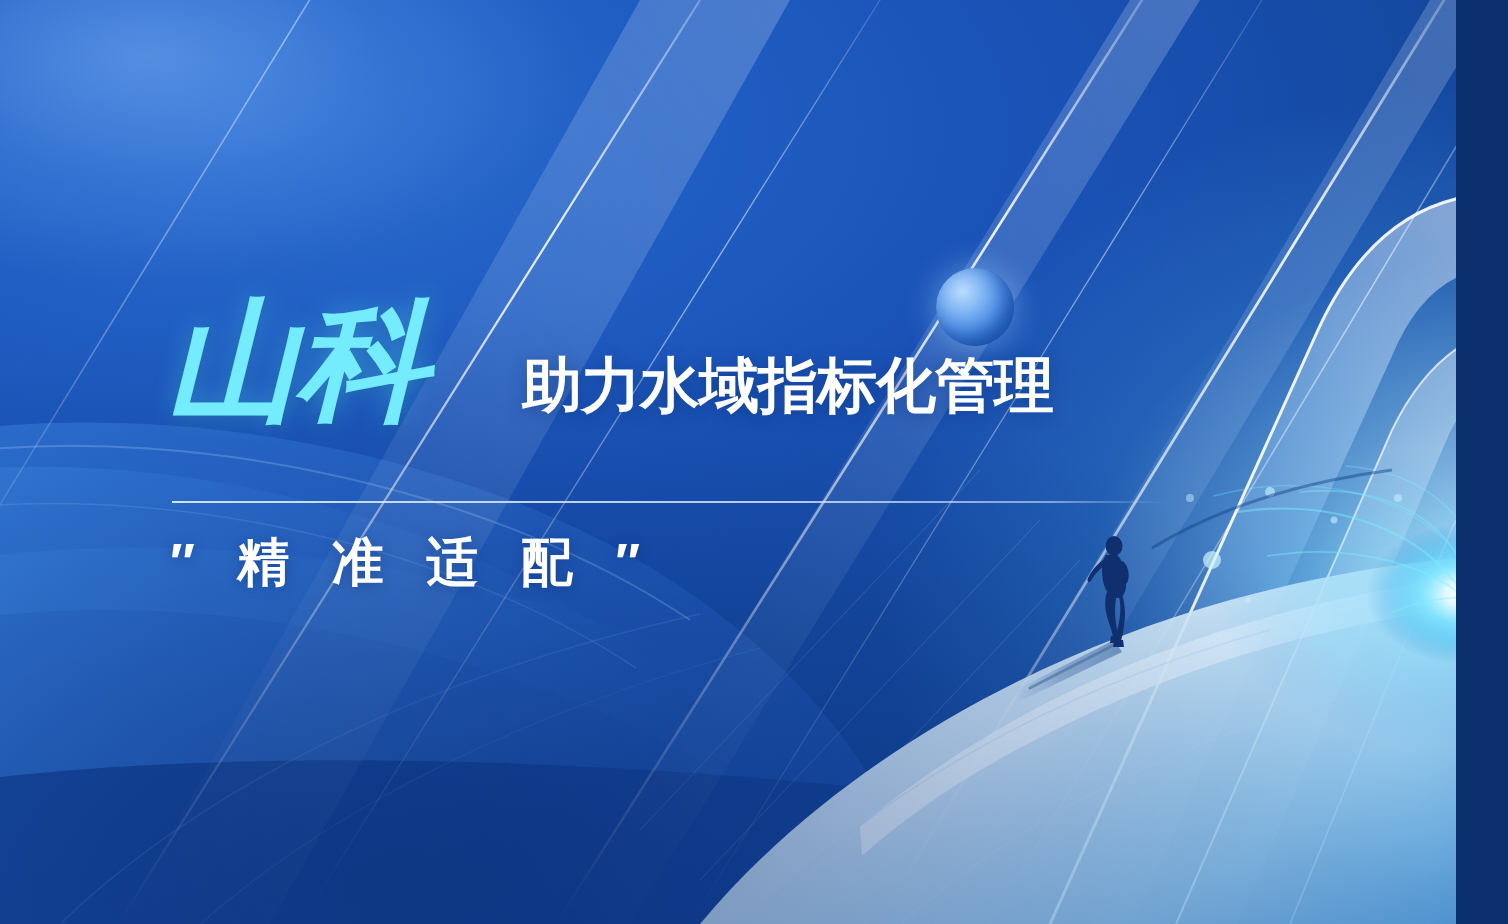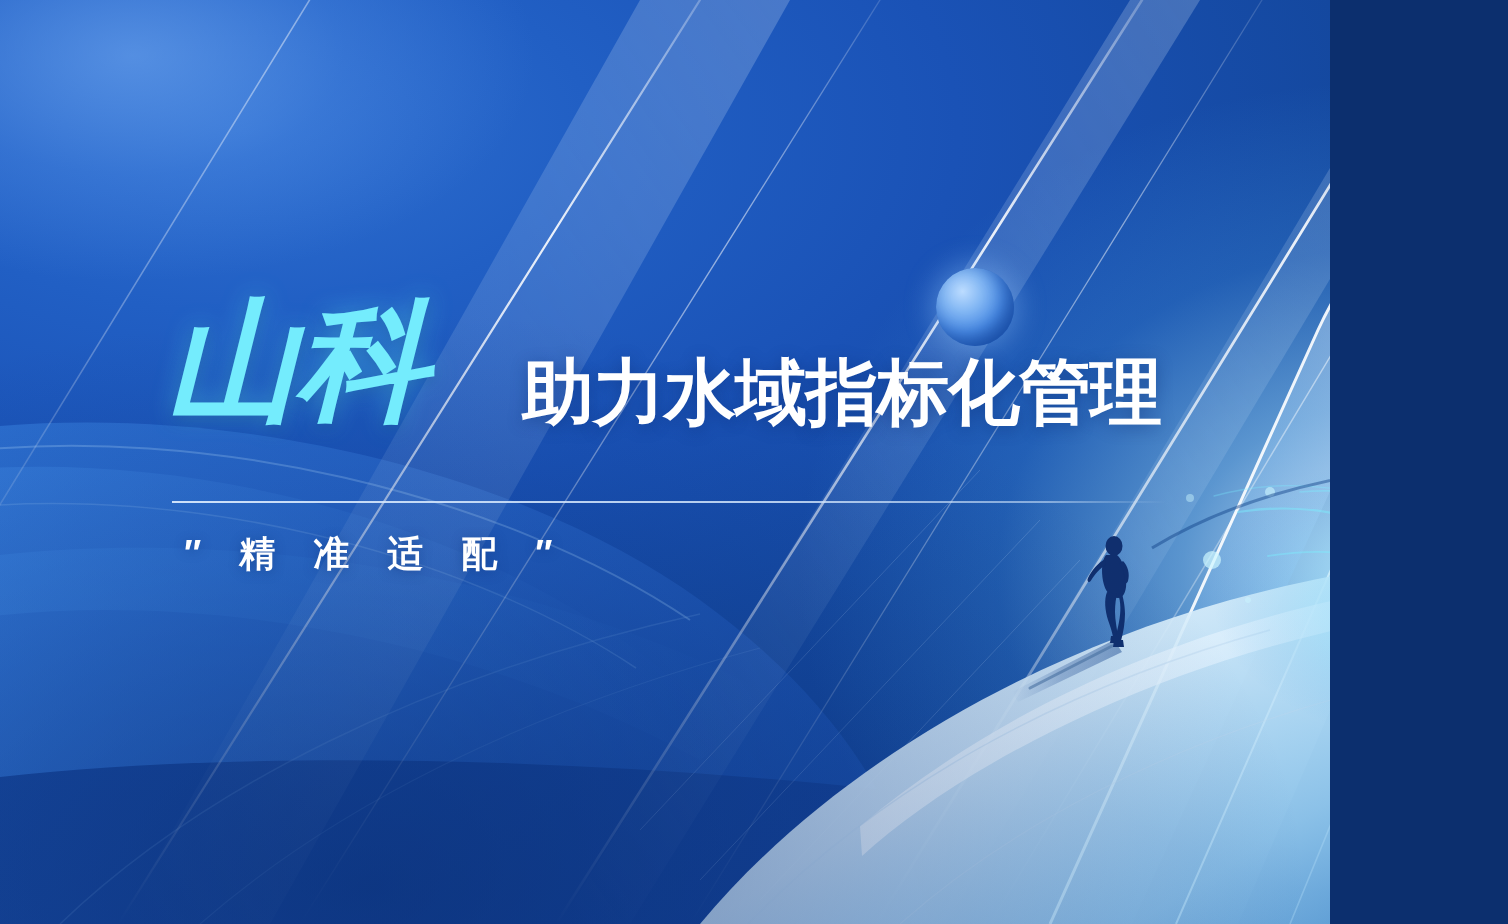--- a/index.html
+++ b/index.html
@@ -7,7 +7,7 @@
 
   #stage{
     position:relative;
-    width:1330px;height:924px;
+    width:1456px;height:924px;
     overflow:hidden;
     background:#a21caf;
   }

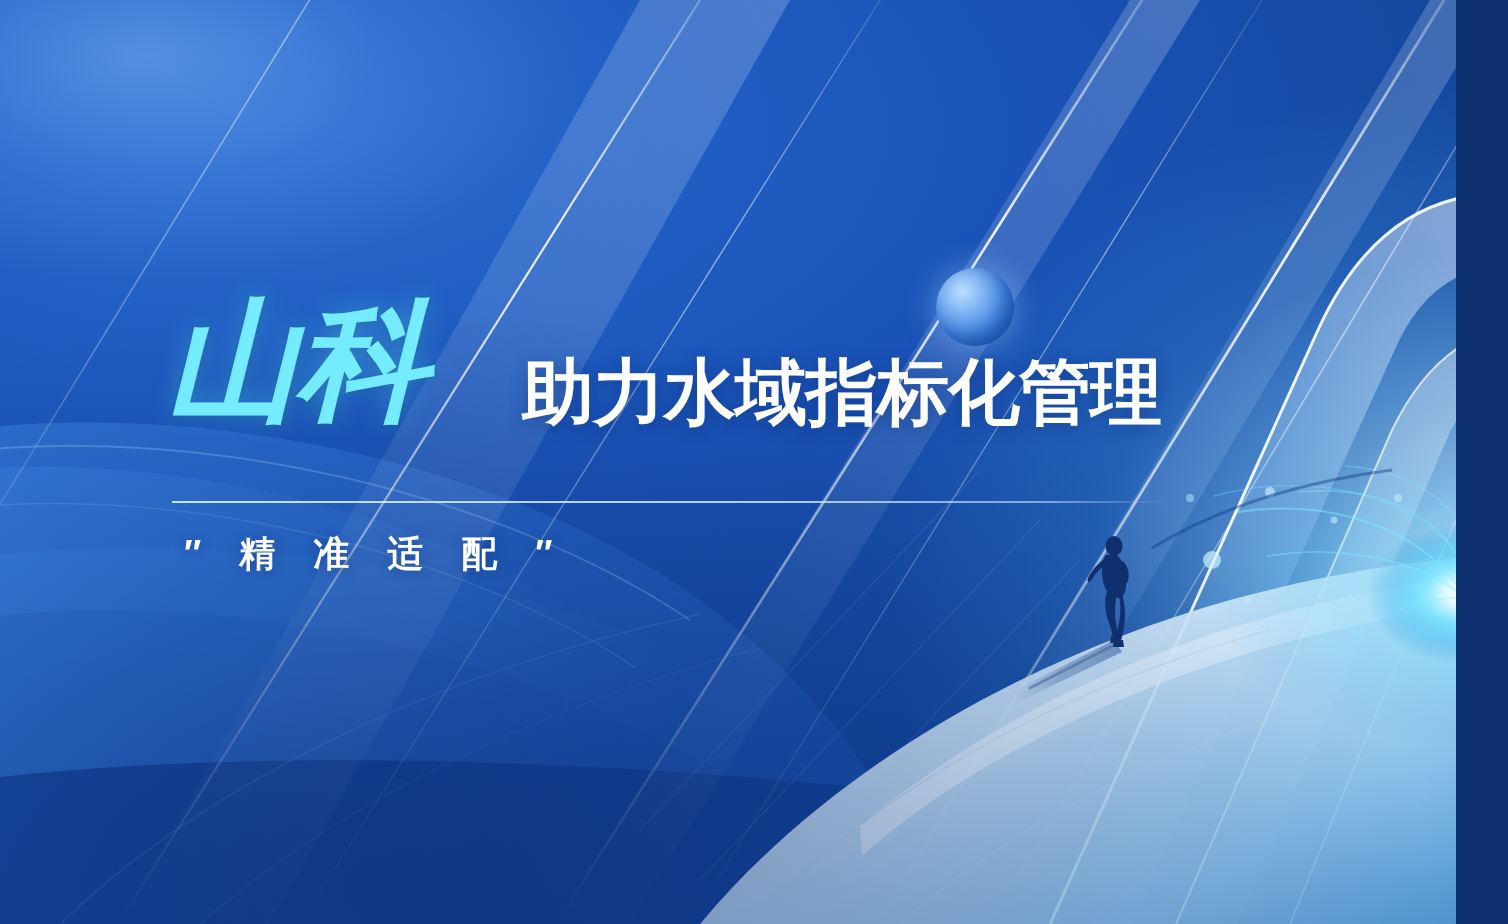--- a/index.html
+++ b/index.html
@@ -76,7 +76,7 @@
   .headline{
     position:absolute;
     left:522px; top:356px;
-    font-size:72px;
+    font-size:60px;
     line-height:1;
     font-weight:700;
     letter-spacing:-1px;

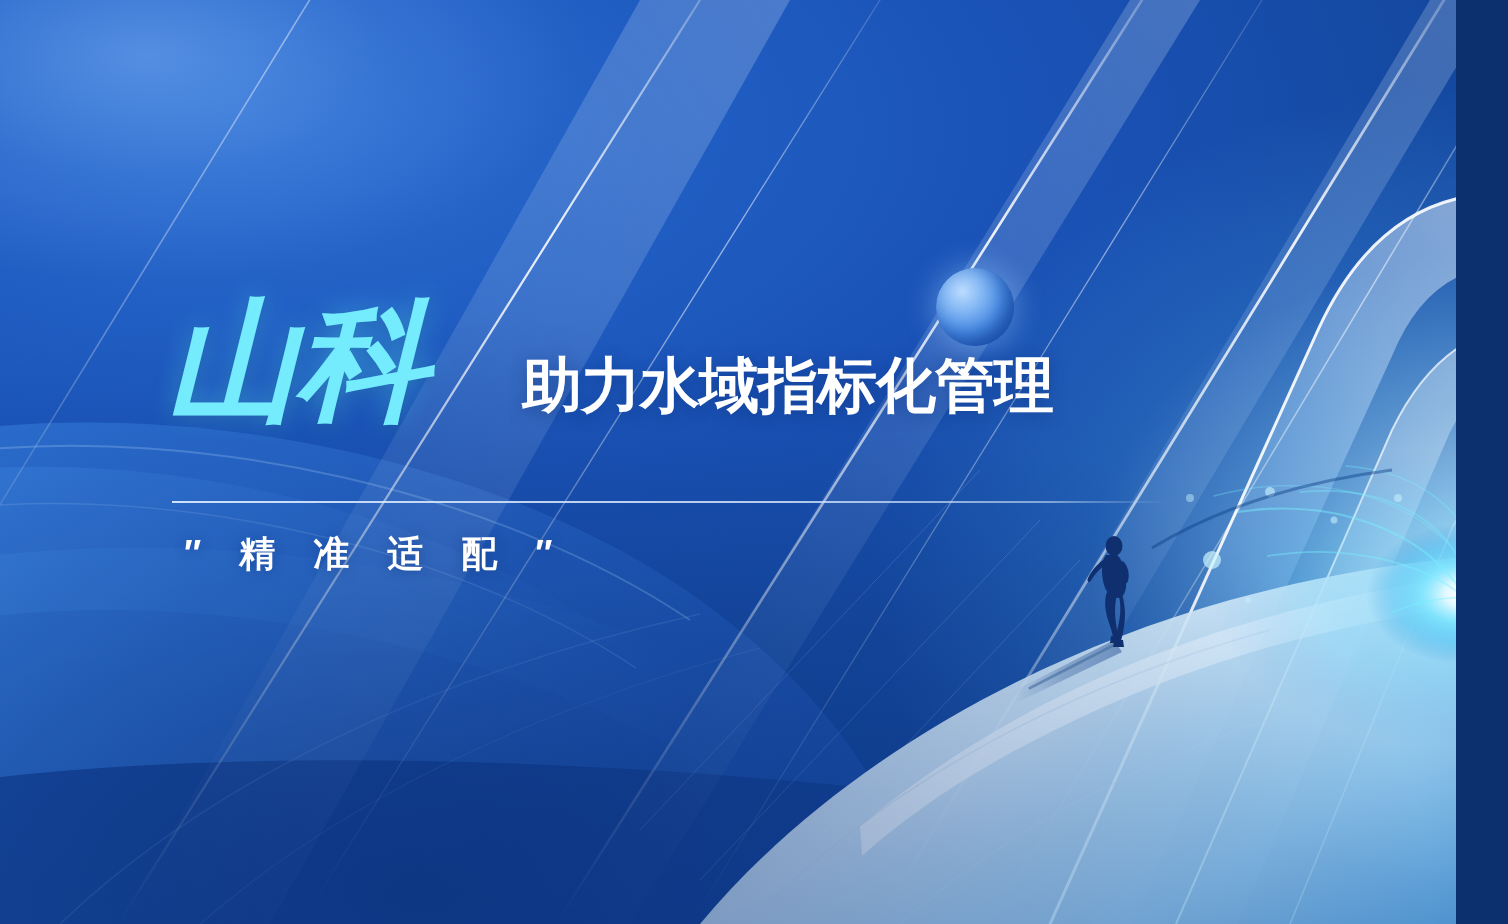--- a/index.html
+++ b/index.html
@@ -94,8 +94,8 @@
 
   .subtitle{
     position:absolute;
-    left:184px; top:536px;
-    font-size:36px;
+    left:170px; top:536px;
+    font-size:52px;
     line-height:1;
     font-weight:700;
     letter-spacing:14px;

